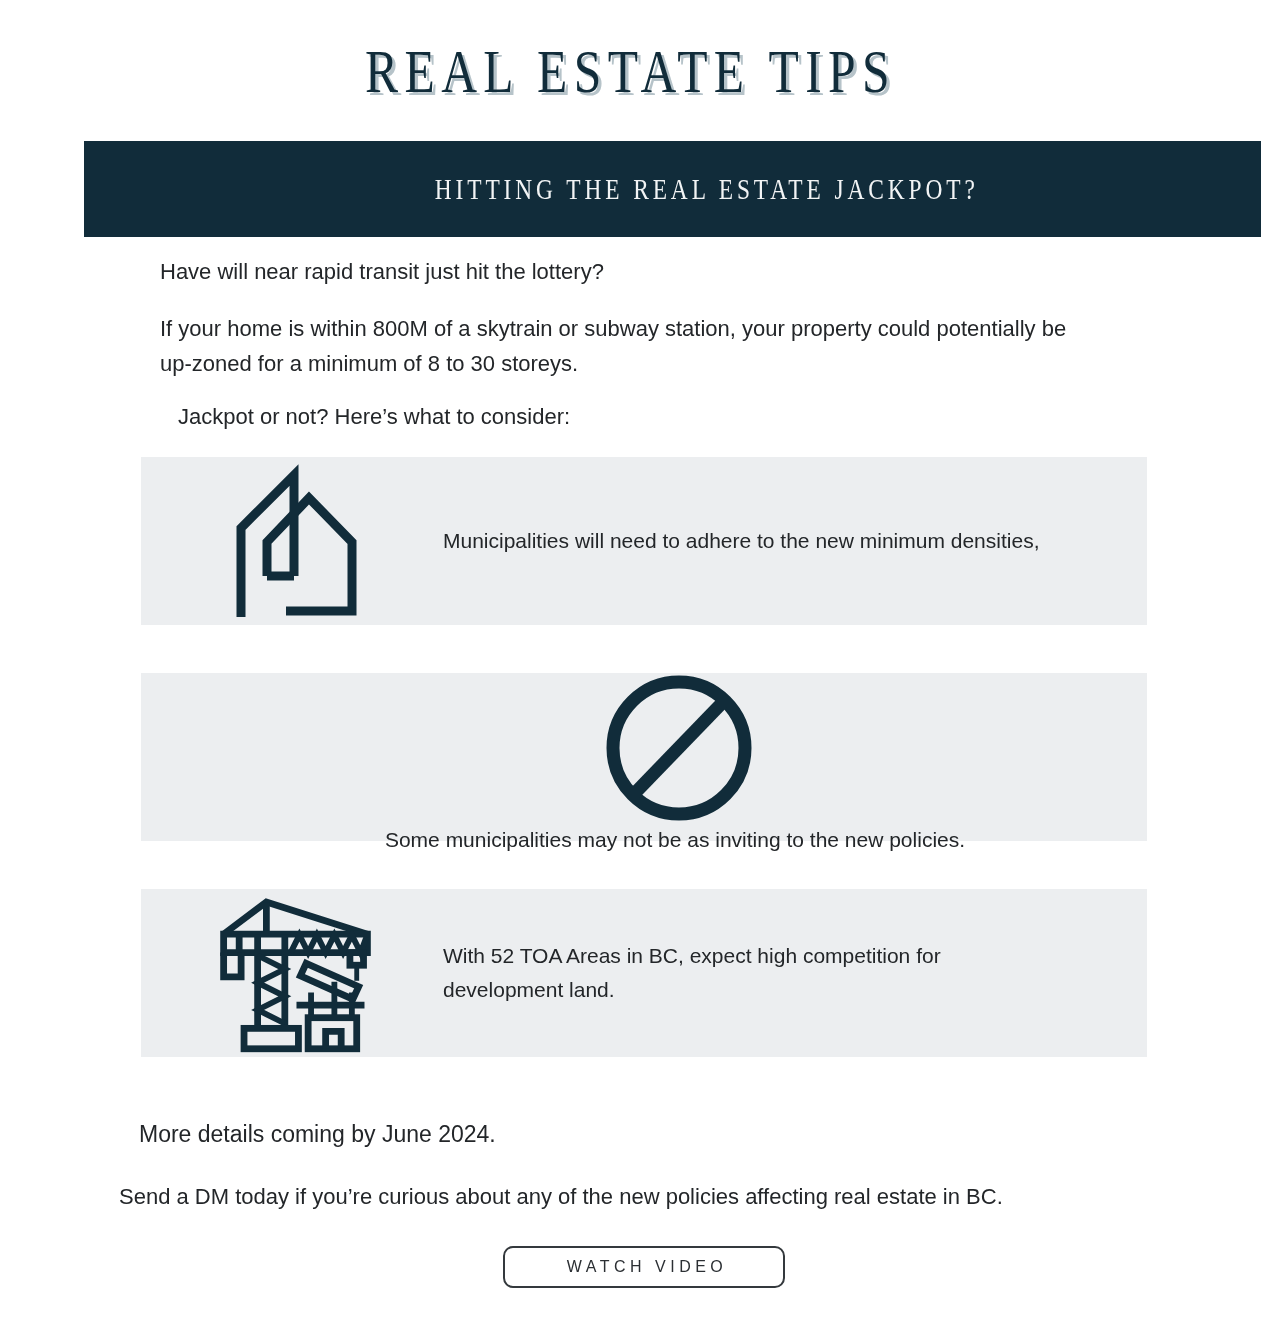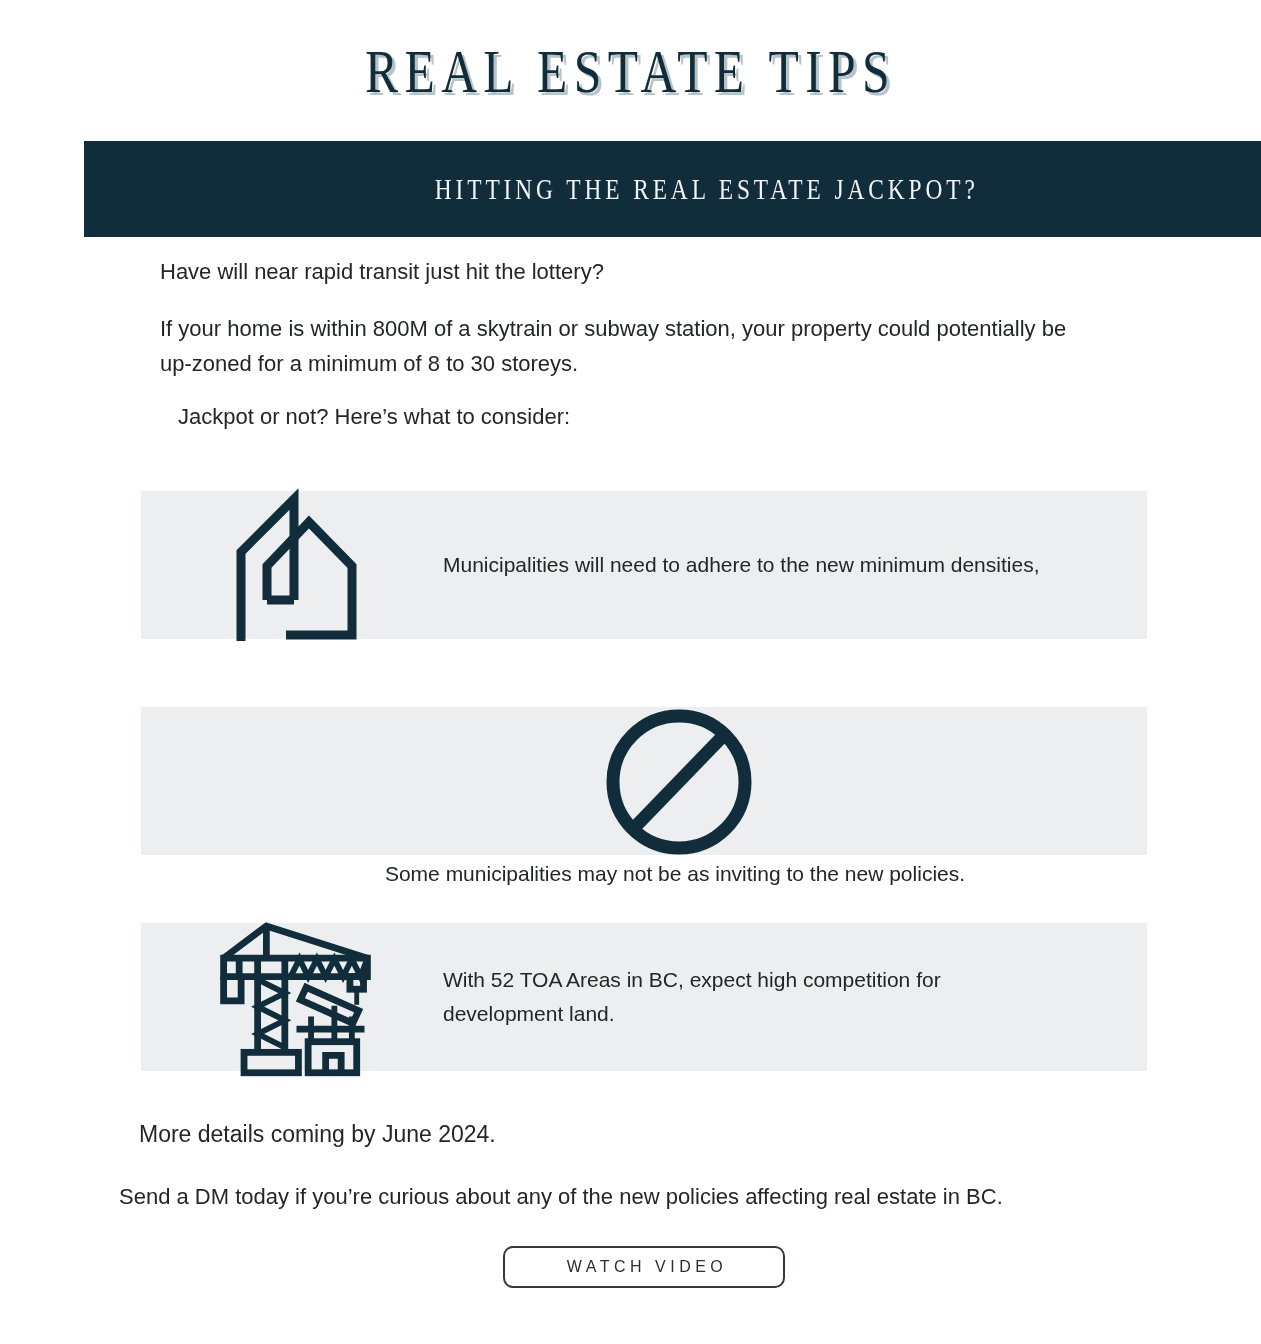--- a/index.html
+++ b/index.html
@@ -37,8 +37,8 @@
   .para-detail{left:160px;top:311px;}
   .para-leadin{left:151px;top:399px;margin-left:27px;}
   .card{
-    position:absolute;left:141px;width:1006px;height:148px;
-    background:var(--card-bg);display:flex;align-items:center;margin-top:34px;
+    position:absolute;left:141px;width:1006px;height:168px;
+    background:var(--card-bg);display:flex;align-items:center;
   }
   .card-1{top:457px;}
   .card-2{top:673px;flex-direction:column;}

